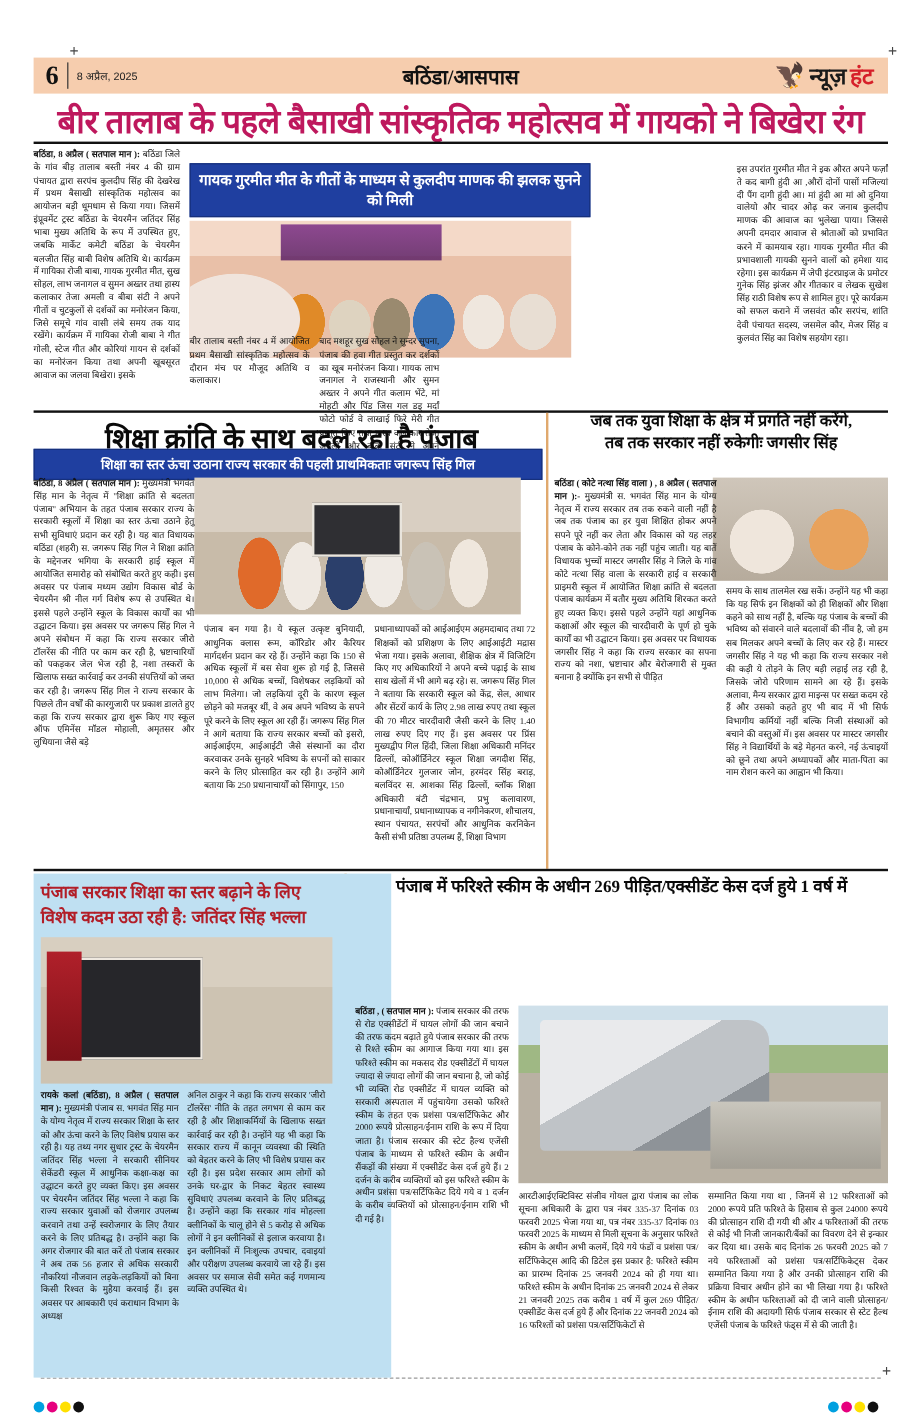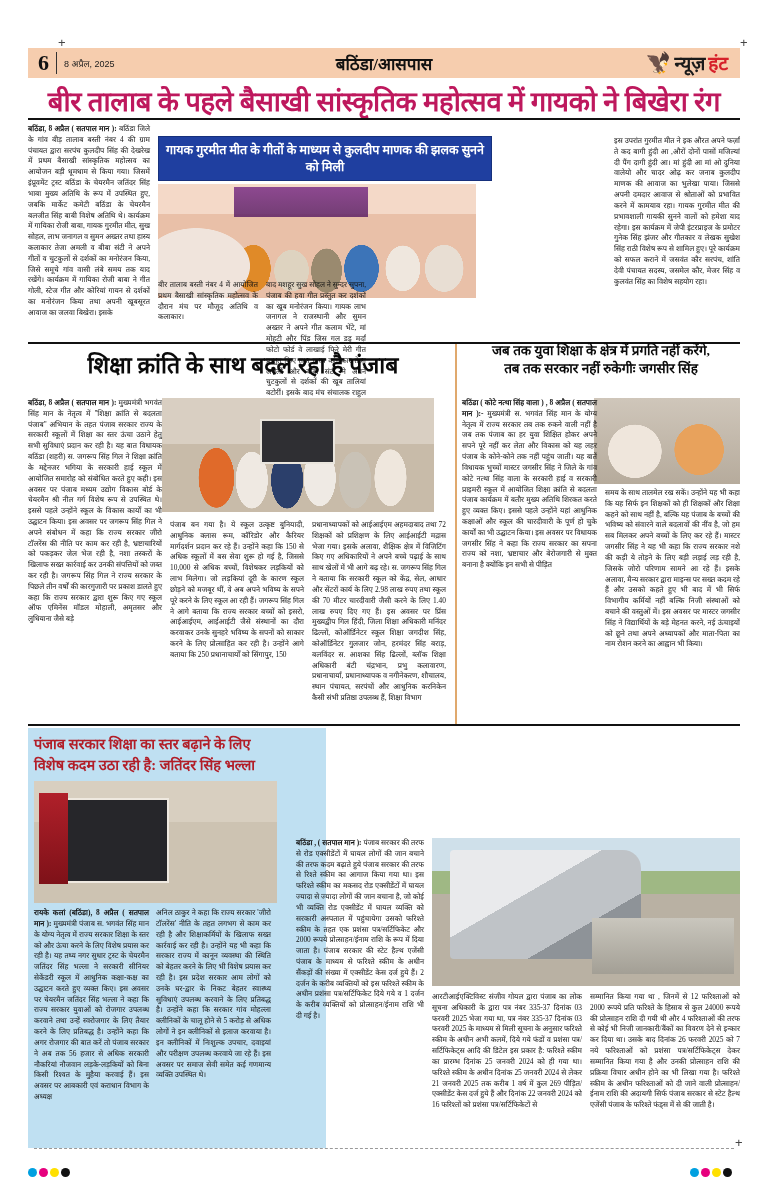--- a/index.html
+++ b/index.html
@@ -266,6 +266,9 @@
     <div>तब तक सरकार नहीं रुकेगीः जगसीर सिंह</div>
   </div>
 
+  <div class="sec2">
+    <div class="banner small">शिक्षा का स्तर ऊंचा उठाना राज्य सरकार की पहली प्राथमिकताः जगरूप सिंह गिल</div>
+  </div>
   <div class="s2-photo-wrap">
     <div class="photo s2-photo ph-school"></div>
   </div>

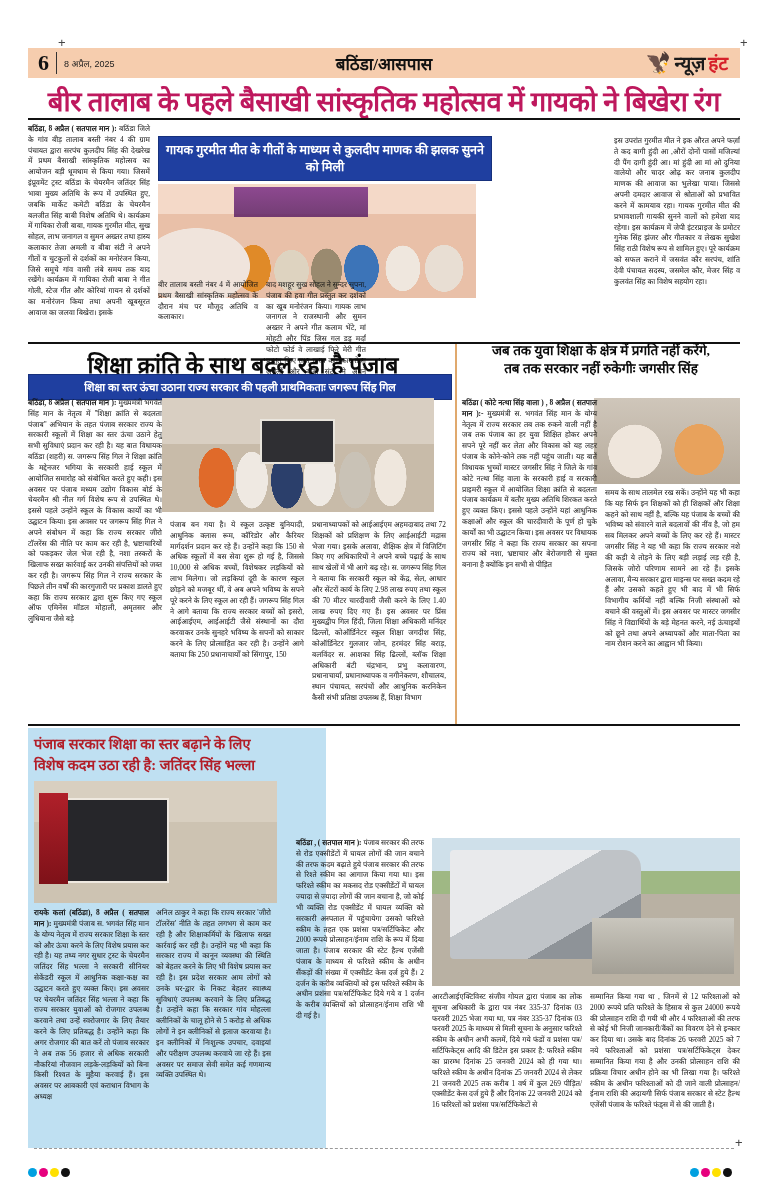--- a/index.html
+++ b/index.html
@@ -304,6 +304,7 @@
   </div>
 
   <div class="sec5">
+    <div class="head5">पंजाब में फरिश्ते स्कीम के अधीन 269 पीड़ित/एक्सीडेंट केस दर्ज हुये 1 वर्ष में</div>
   </div>
   <div class="photo s5-photo ph-car"></div>
   <div class="s5-left body-col"><b>बठिंडा , ( सतपाल मान ):</b> पंजाब सरकार की तरफ से रोड एक्सीडेंटों में घायल लोगों की जान बचाने की तरफ कदम बढ़ाते हुये पंजाब सरकार की तरफ से रिश्ते स्कीम का आगाज किया गया था। इस फरिश्ते स्कीम का मकसद रोड एक्सीडेंटों में घायल ज्यादा से ज्यादा लोगों की जान बचाना है, जो कोई भी व्यक्ति रोड एक्सीडेंट में घायल व्यक्ति को सरकारी अस्पताल में पहुंचायेगा उसको फरिश्ते स्कीम के तहत एक प्रशंसा पत्र/सर्टिफिकेट और 2000 रूपये प्रोत्साहन/ईनाम राशि के रूप में दिया जाता है। पंजाब सरकार की स्टेट हैल्थ एजेंसी पंजाब के माध्यम से फरिश्ते स्कीम के अधीन सैंकड़ों की संख्या में एक्सीडेंट केस दर्ज हुये हैं। 2 दर्जन के करीब व्यक्तियों को इस फरिश्ते स्कीम के अधीन प्रशंसा पत्र/सर्टिफिकेट दिये गये व 1 दर्जन के करीब व्यक्तियों को प्रोत्साहन/ईनाम राशि भी दी गई है।</div>

